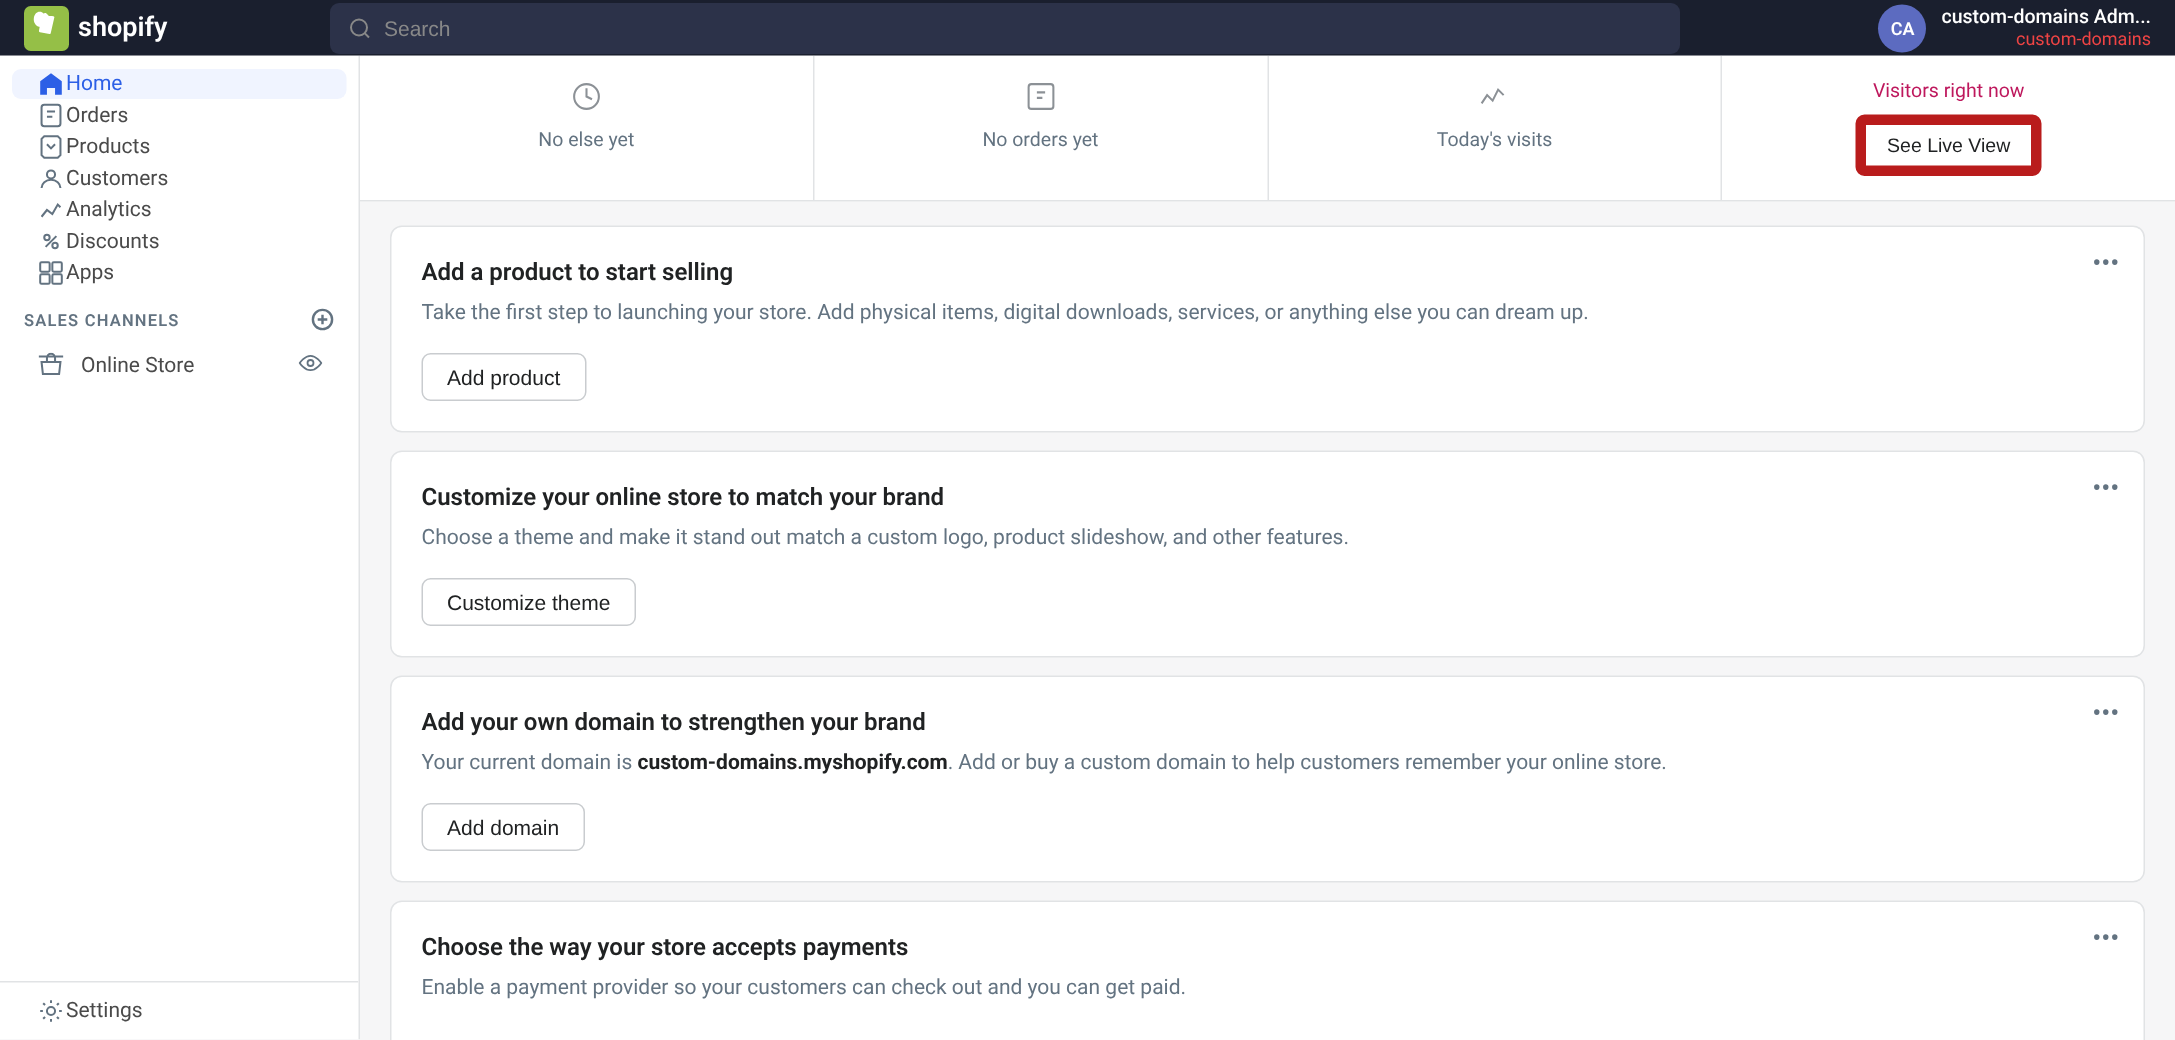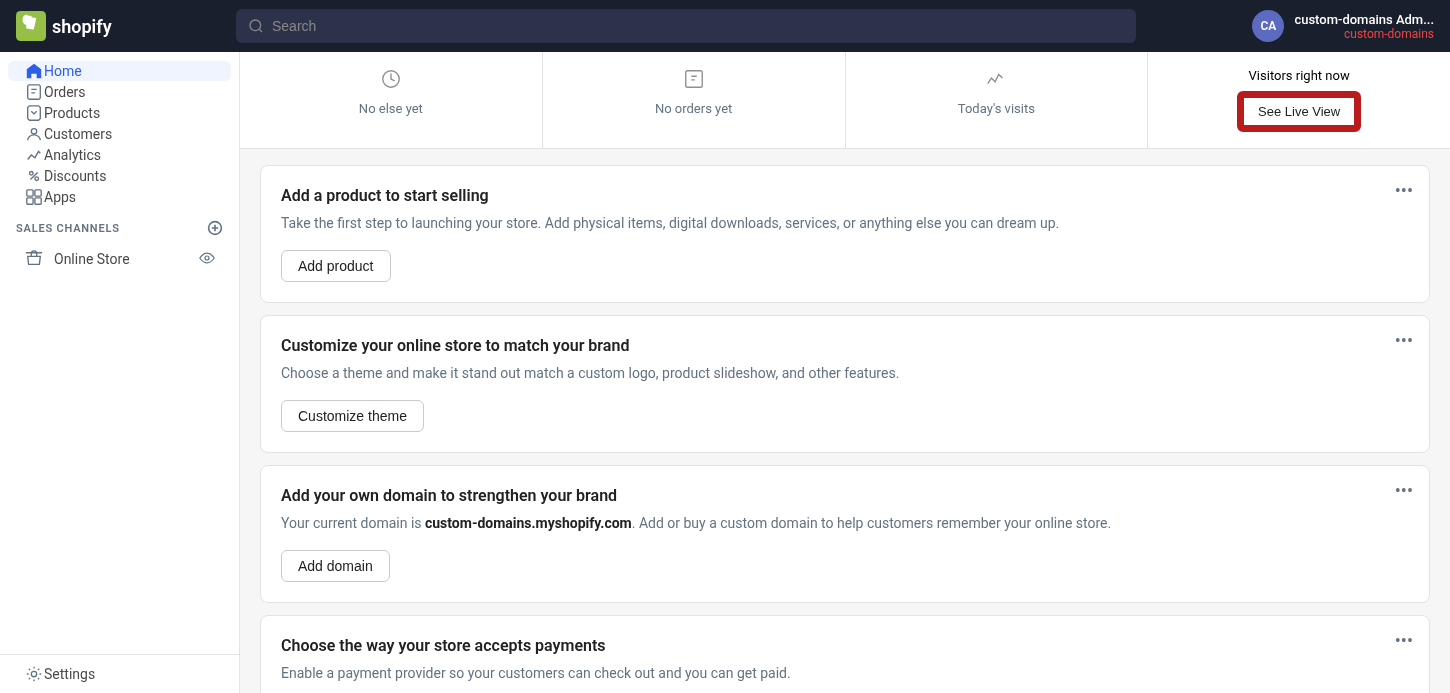--- a/index.html
+++ b/index.html
@@ -8,11 +8,11 @@
     
     .top-nav {
       background: #1a1f2e;
-      height: 52px;
+      height: 37px;
       display: flex;
       align-items: center;
       padding: 0 16px;
-      gap: 20px;
+      gap: 4px;
       flex-shrink: 0;
       z-index: 10;
     }

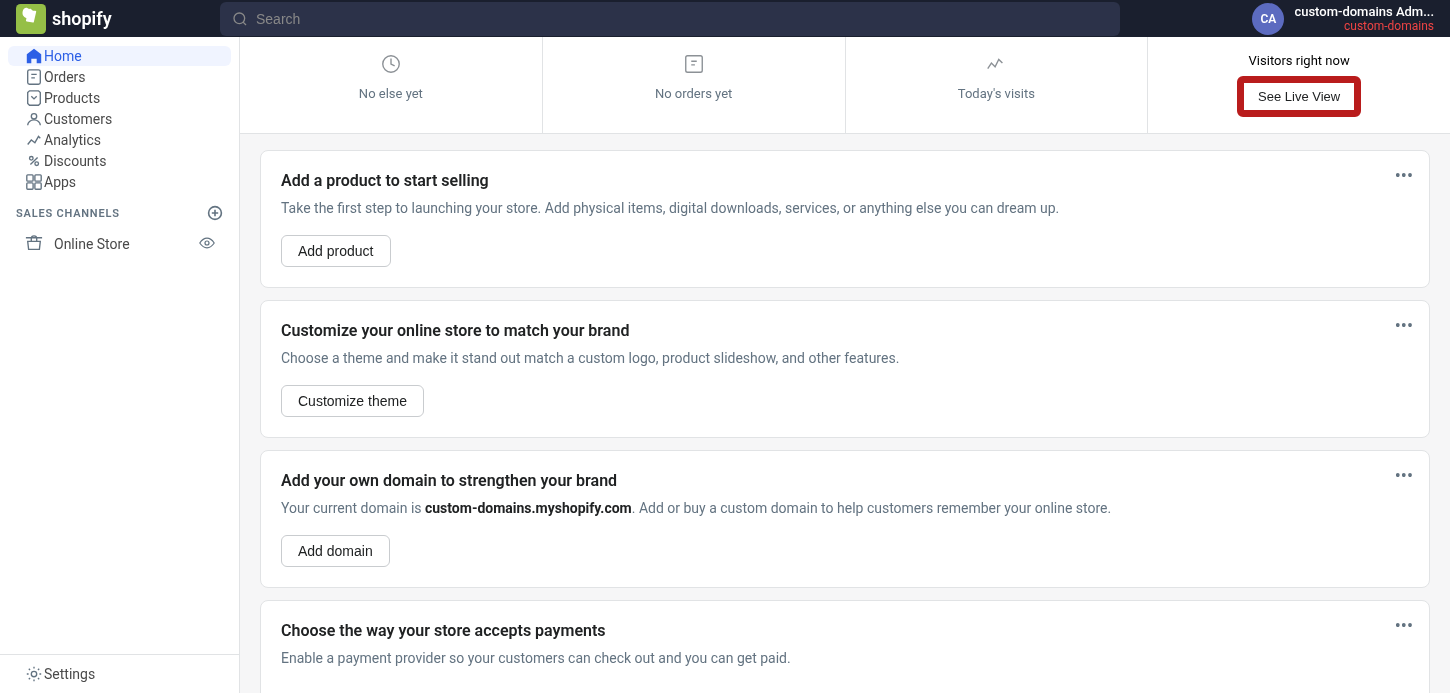--- a/index.html
+++ b/index.html
@@ -193,7 +193,7 @@
       justify-content: center;
       gap: 8px;
     }
-    .live-view-label { font-size: 13px; color: #000000; }
+    .live-view-label { font-size: 13px; color: #be185d; }
     .see-live-btn {
       background: #fff;
       border: 7px solid #b91c1c;

